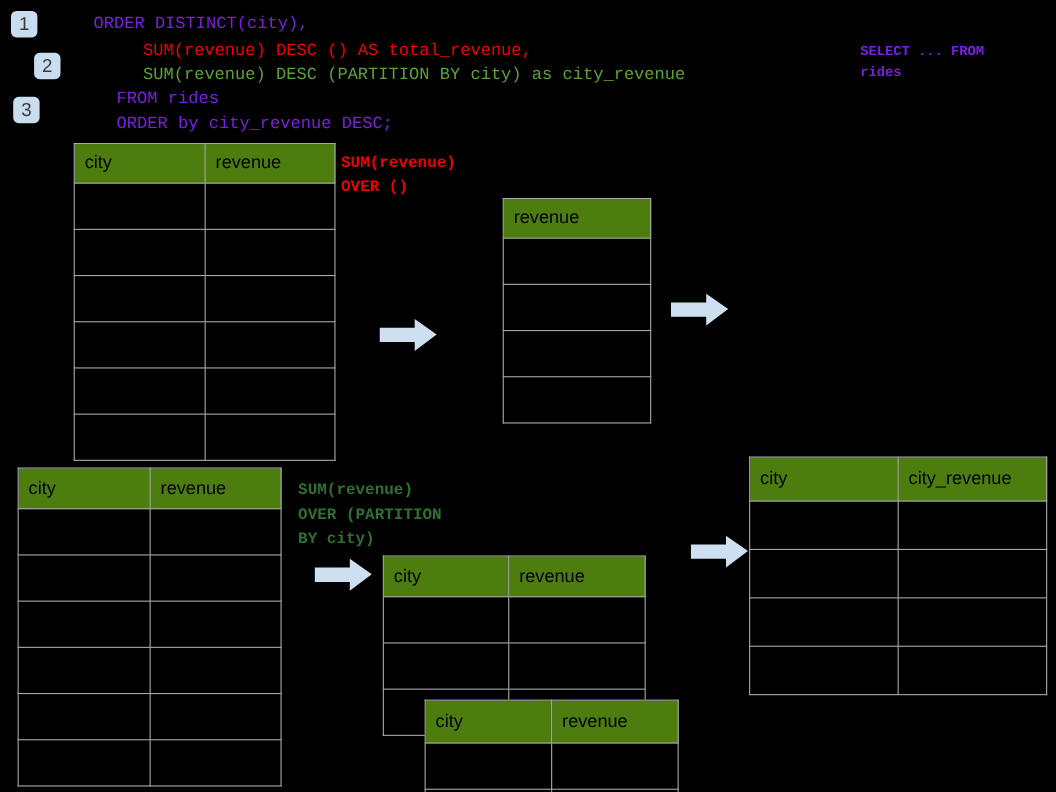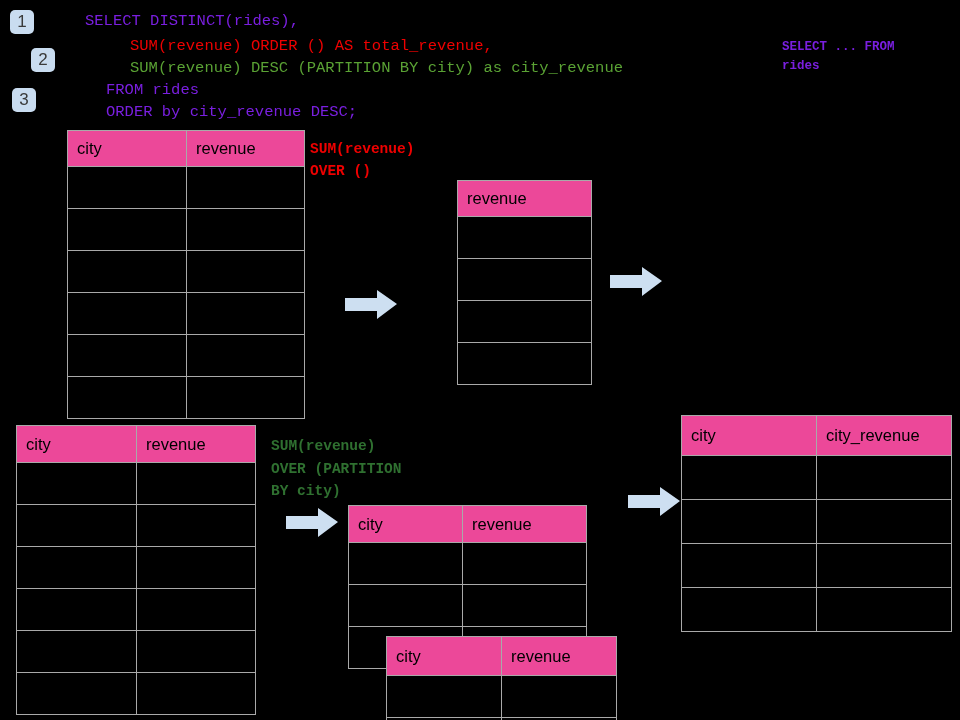--- a/index.html
+++ b/index.html
@@ -93,7 +93,7 @@
 <div class="badge" style="left:12px; top:88px;">3</div>
 
 <div style="position:absolute; left:0; top:0;">
-  <div class="sql sql-purple" style="left:85px;  top:11px;">SELECT DISTINCT(rides),</div>
+  <div class="sql sql-purple" style="left:85px;  top:11px;">ORDER DISTINCT(city),</div>
   <div class="sql sql-red" style="left:130px; top:36px;">SUM(revenue) ORDER () AS total_revenue,</div>
   <div class="sql sql-green" style="left:130px; top:58px;">SUM(revenue) DESC (PARTITION BY city) as city_revenue</div>
   <div class="sql sql-purple" style="left:106px; top:80px;">FROM rides</div>

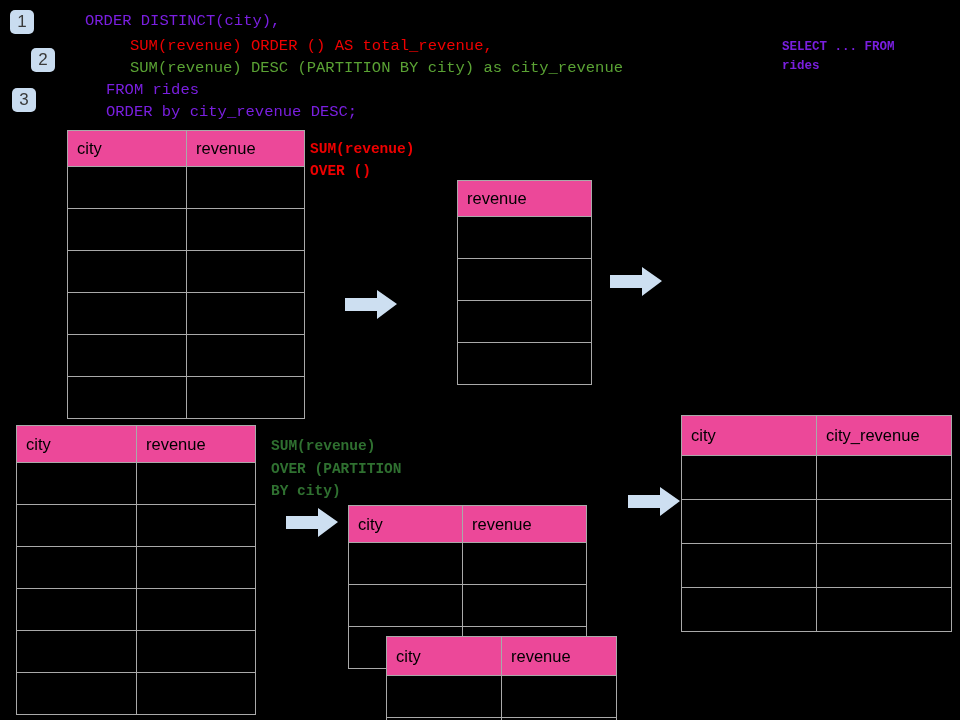--- a/index.html
+++ b/index.html
@@ -94,7 +94,7 @@
 
 <div style="position:absolute; left:0; top:0;">
   <div class="sql sql-purple" style="left:85px;  top:11px;">ORDER DISTINCT(city),</div>
-  <div class="sql sql-red" style="left:130px; top:36px;">SUM(revenue) ORDER () AS total_revenue,</div>
+  <div class="sql sql-red" style="left:130px; top:36px;">SUM(revenue) DESC () AS total_revenue,</div>
   <div class="sql sql-green" style="left:130px; top:58px;">SUM(revenue) DESC (PARTITION BY city) as city_revenue</div>
   <div class="sql sql-purple" style="left:106px; top:80px;">FROM rides</div>
   <div class="sql sql-purple" style="left:106px; top:102px;">ORDER by city_revenue DESC;</div>

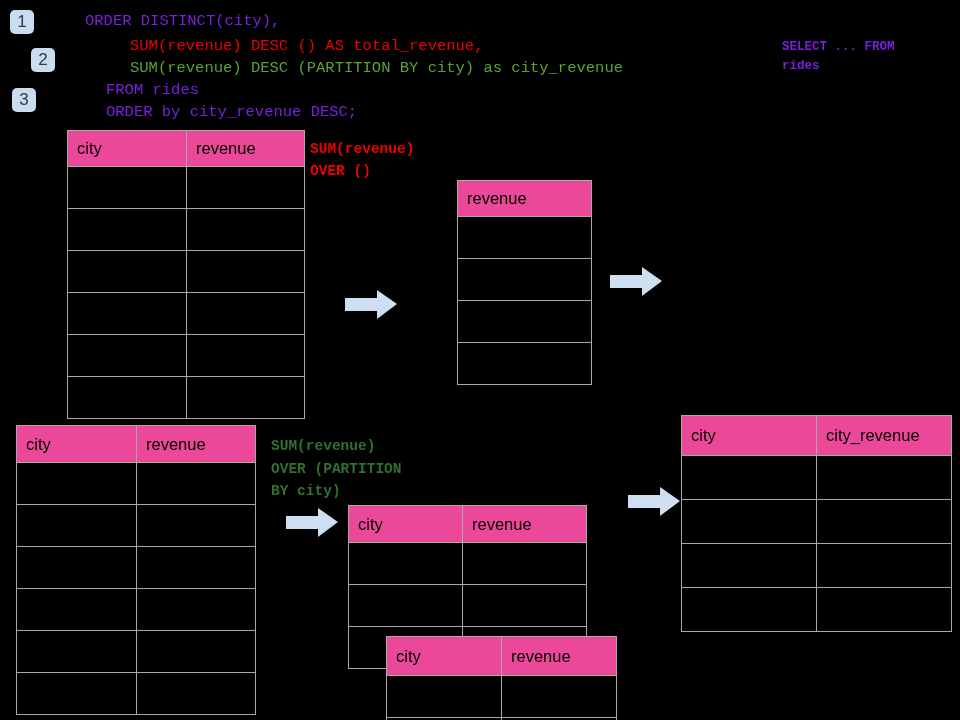--- a/index.html
+++ b/index.html
@@ -71,7 +71,7 @@
   }
   .tbl th {
     border: 1px solid #a9a9a9;
-    background: #ec4899;
+    background: #4d7c0f;
     color: #000000;
     font-family: "Liberation Sans", sans-serif;
     font-weight: normal;

